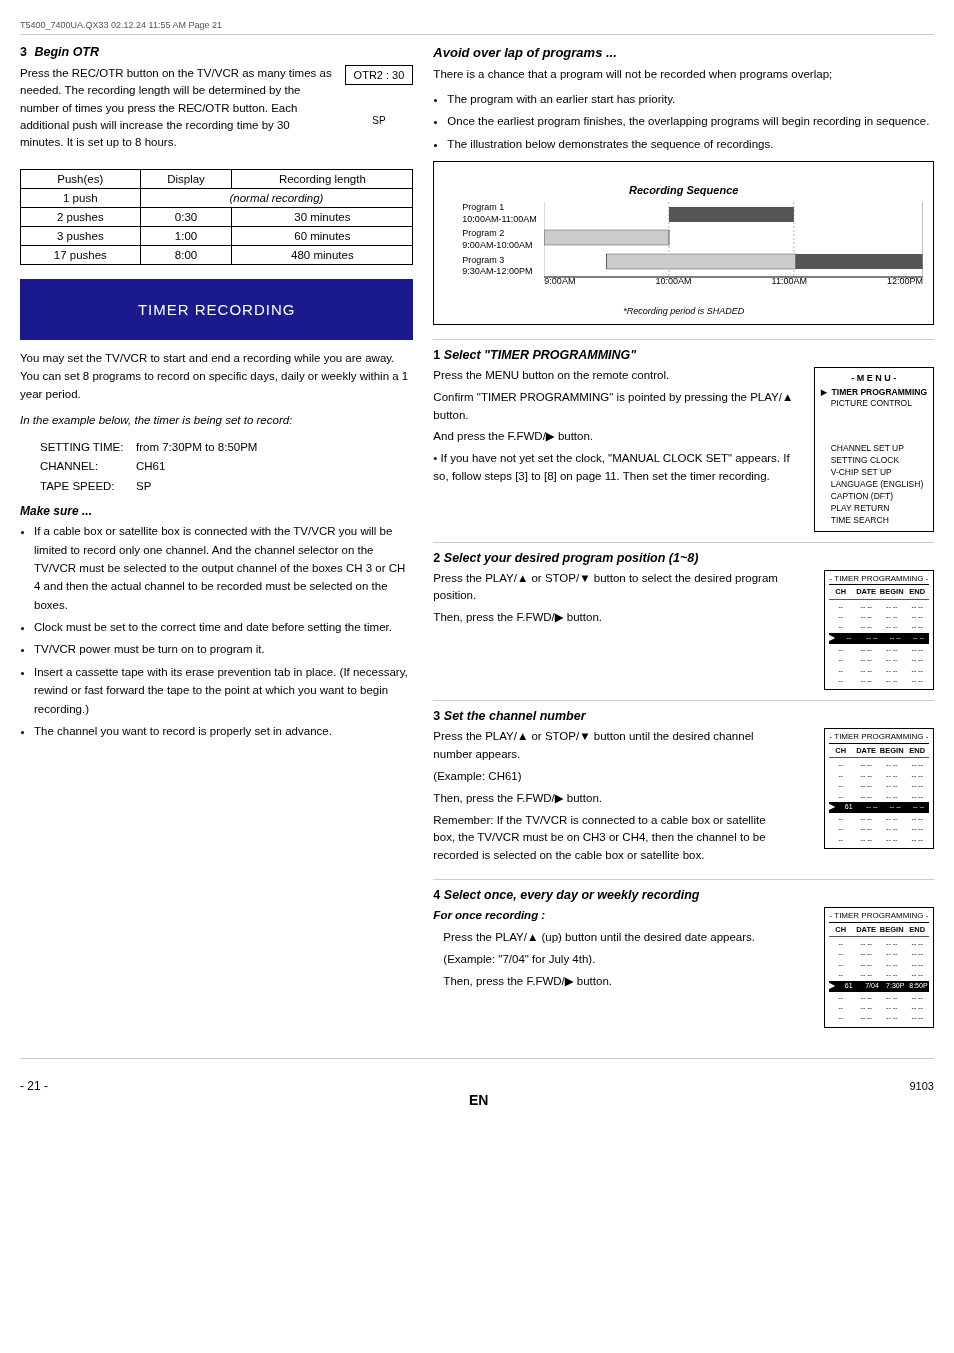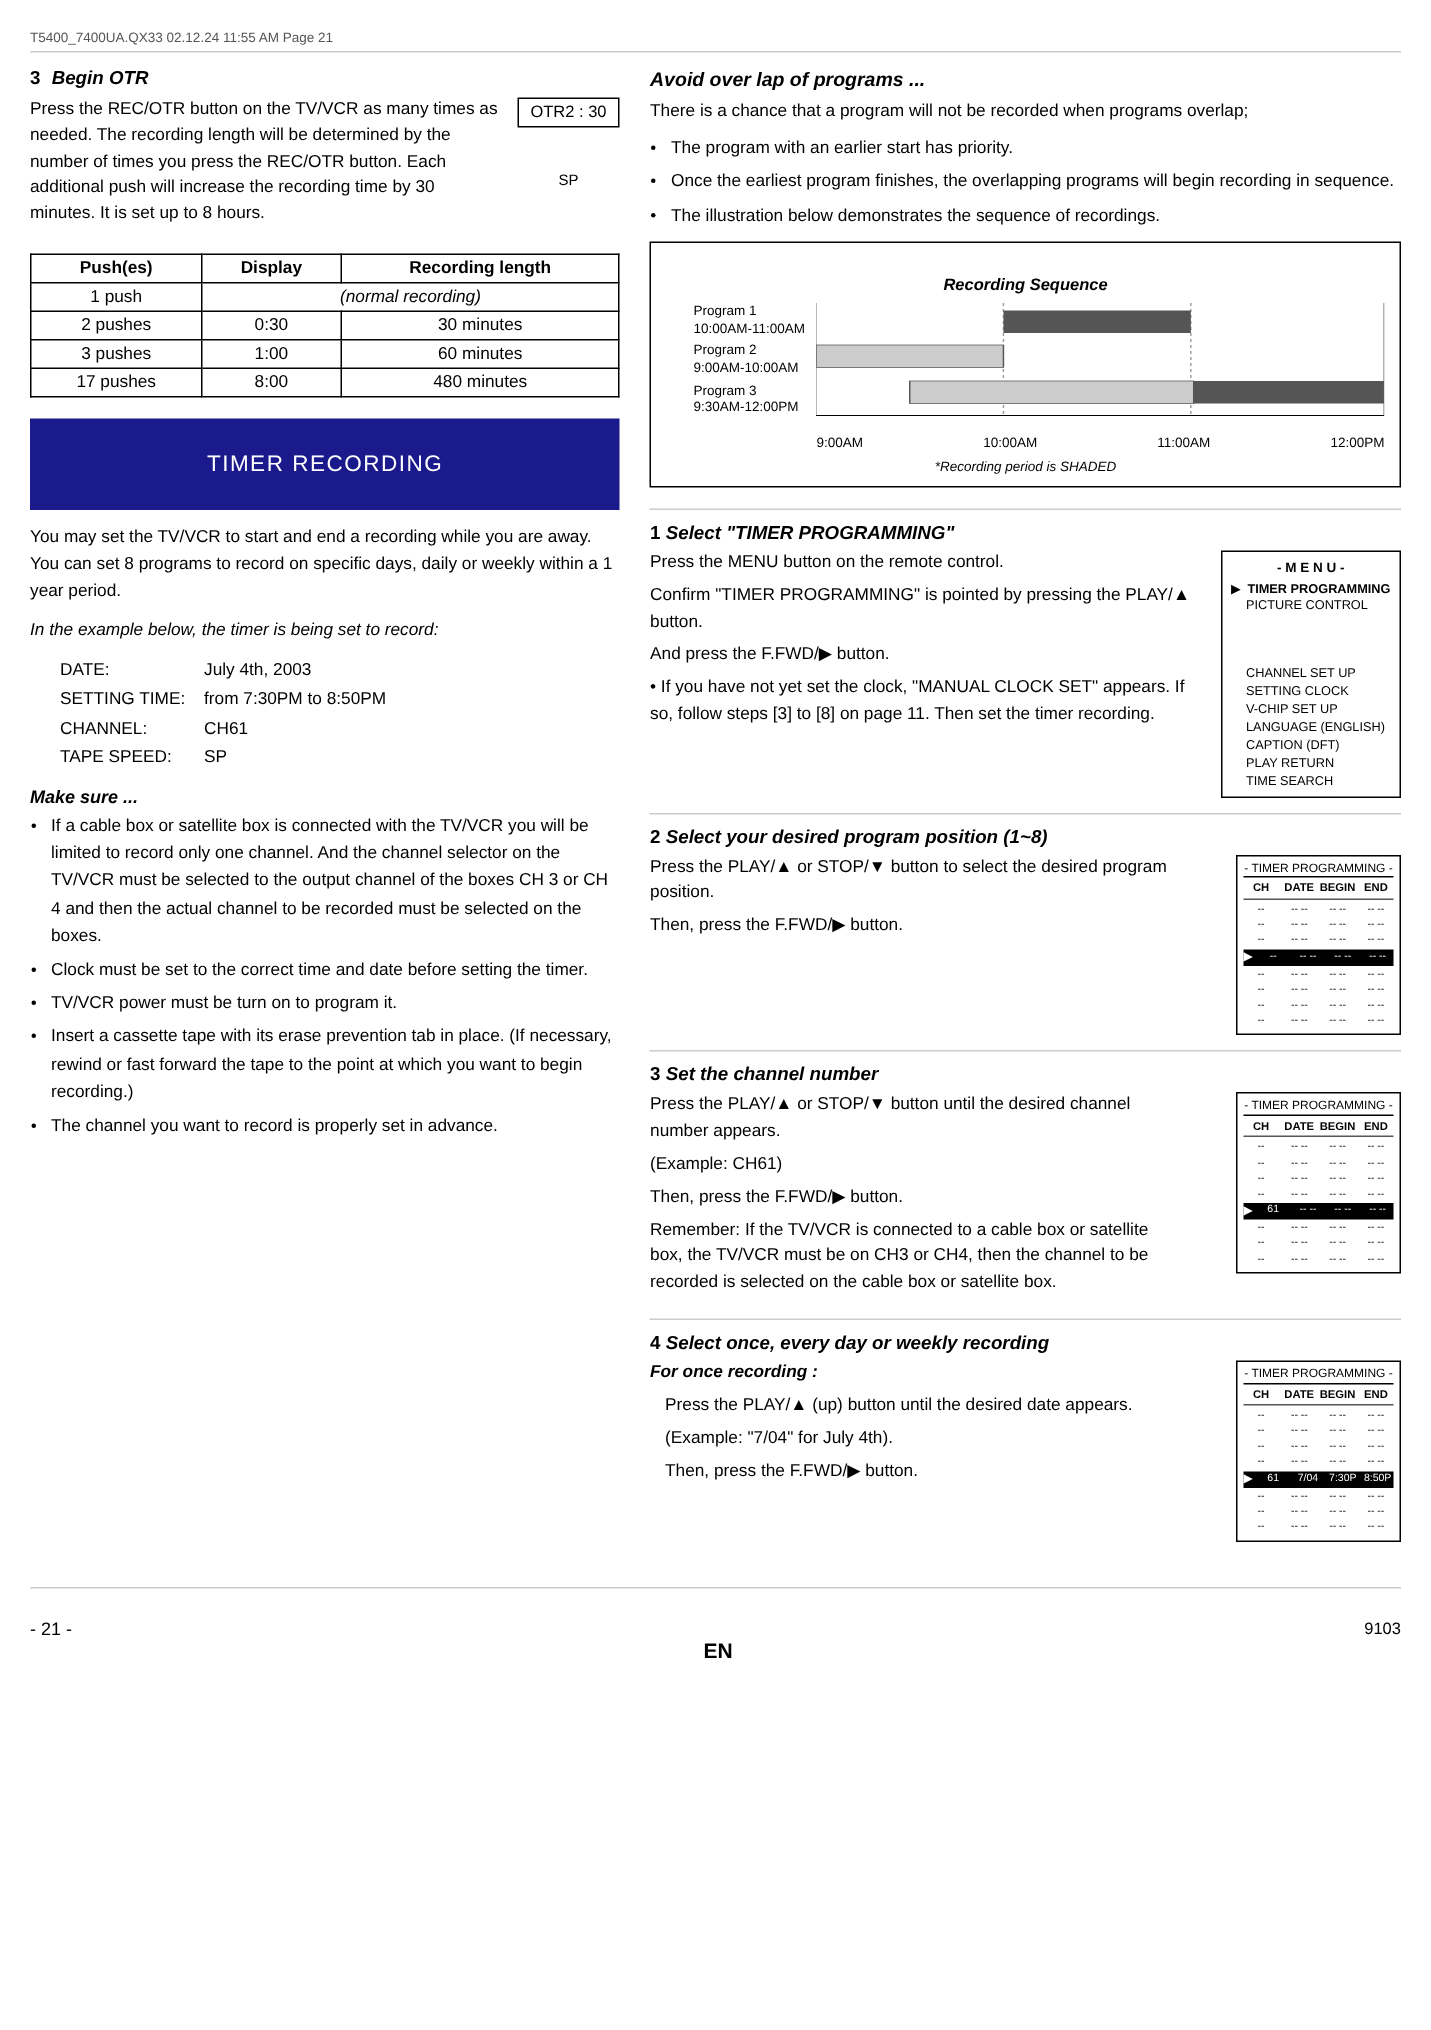--- a/index.html
+++ b/index.html
@@ -80,7 +80,7 @@
       border: 1px solid #000;
       padding: 3px 6px;
       background: #fff;
-      font-weight: bold;
+      font-weight: normal;
       margin-left: 39px;
     }
     .rec-table td {

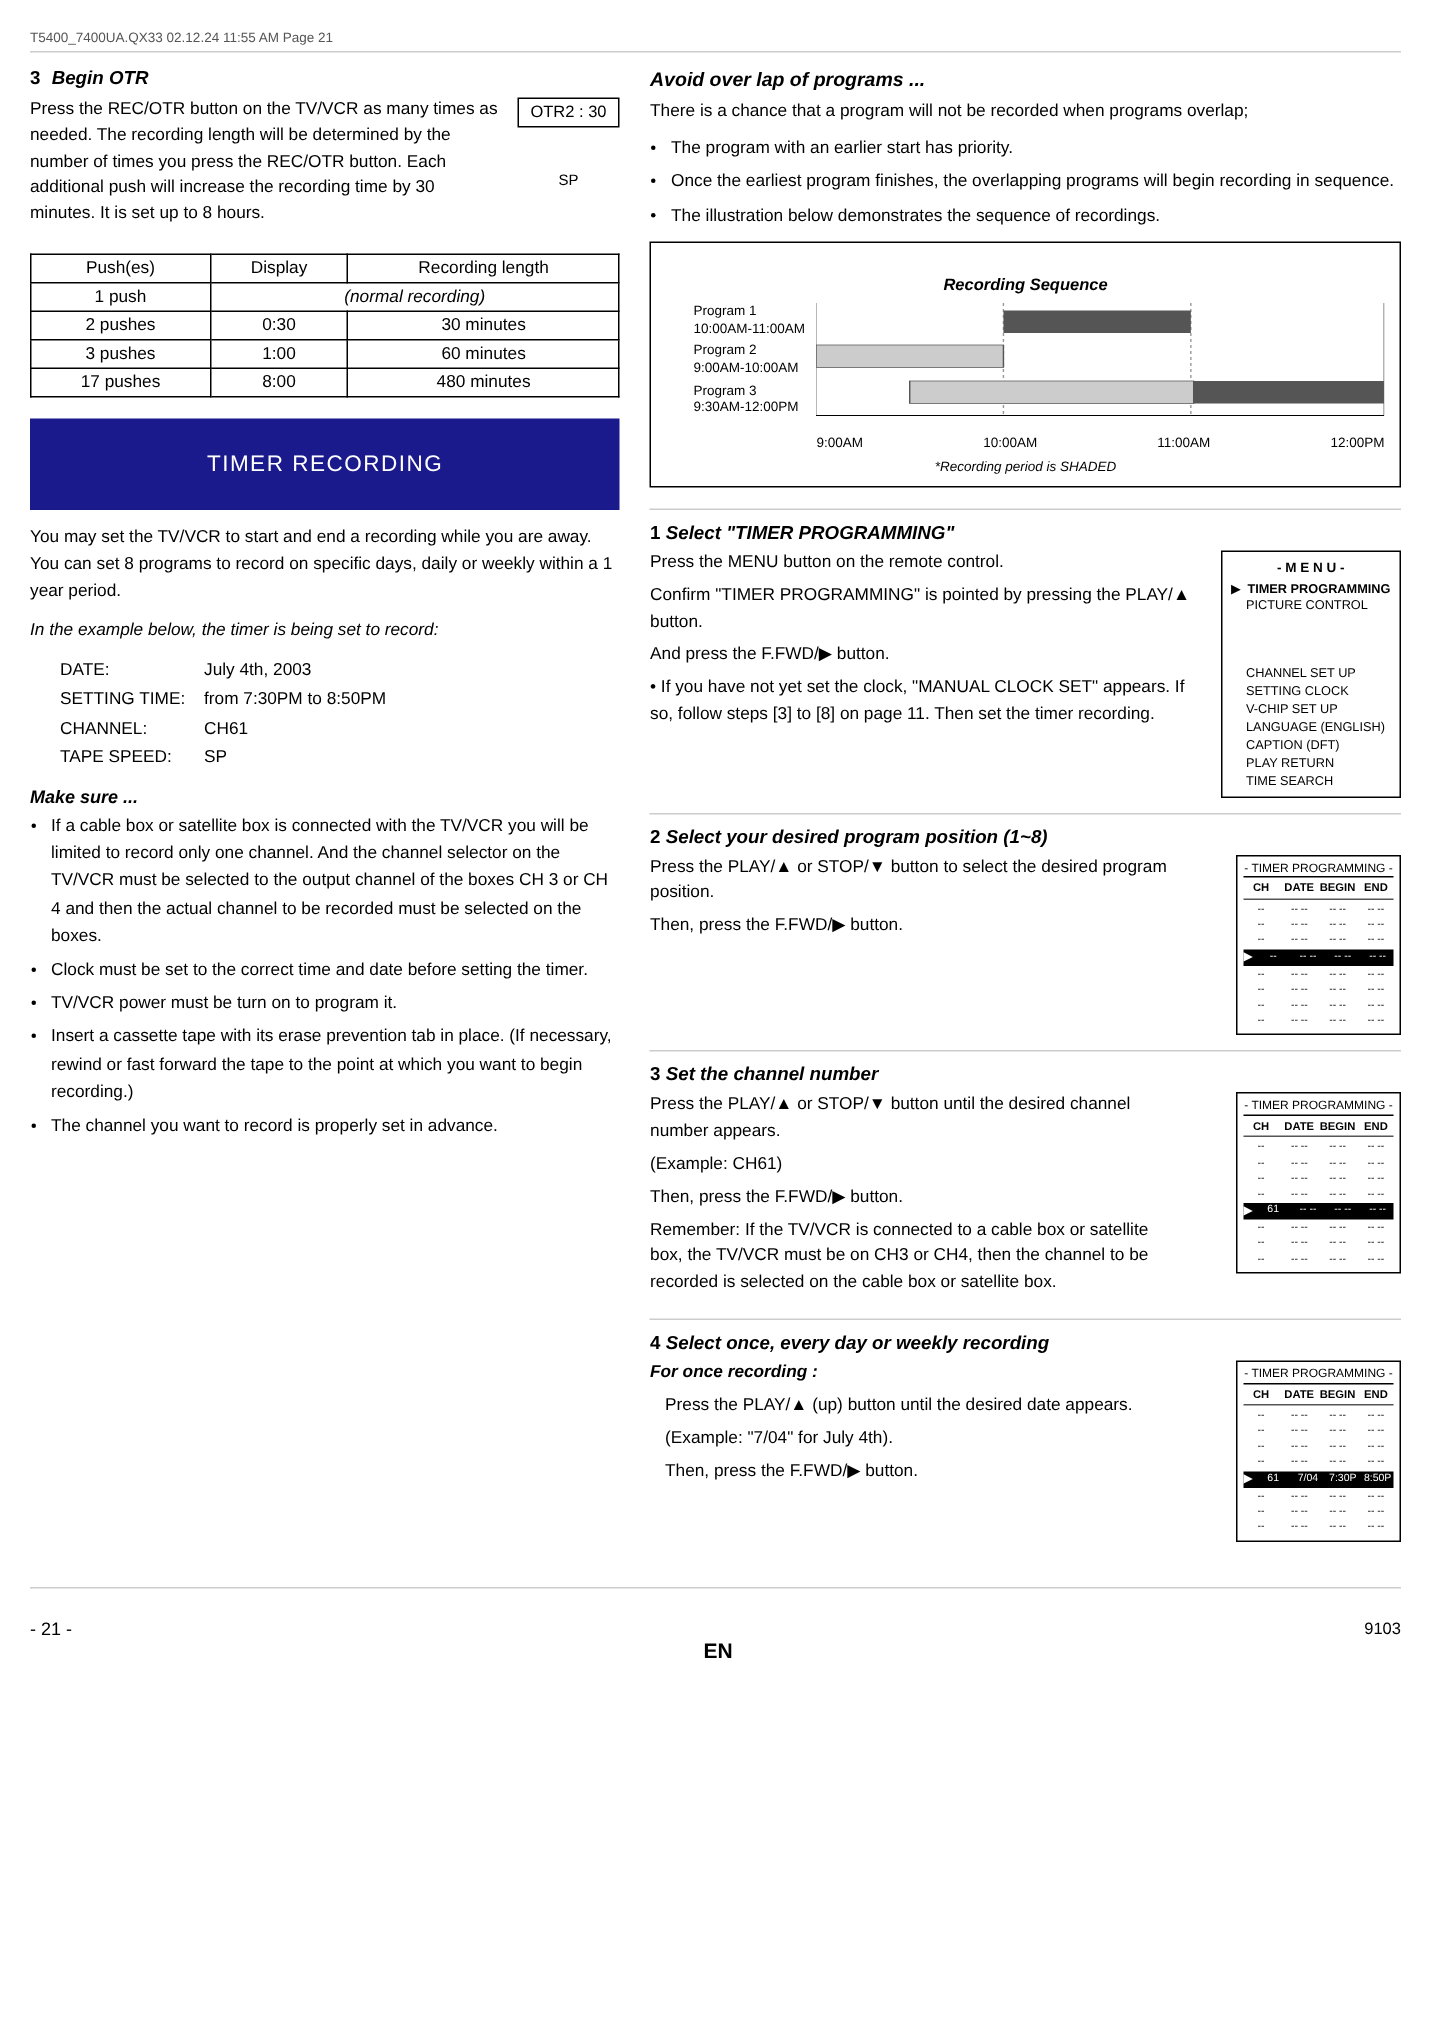--- a/index.html
+++ b/index.html
@@ -436,7 +436,7 @@
             <line x1="0" y1="75" x2="200" y2="75" stroke="#000" stroke-width="0.8"></line>
           </svg>
 
-          <div style="position:absolute;bottom:2px;left:100px;right:0;display:flex;justify-content:space-between;font-size:9px;">
+          <div style="position:absolute;bottom:16px;left:100px;right:0;display:flex;justify-content:space-between;font-size:9px;">
             <span>9:00AM</span>
             <span>10:00AM</span>
             <span>11:00AM</span>

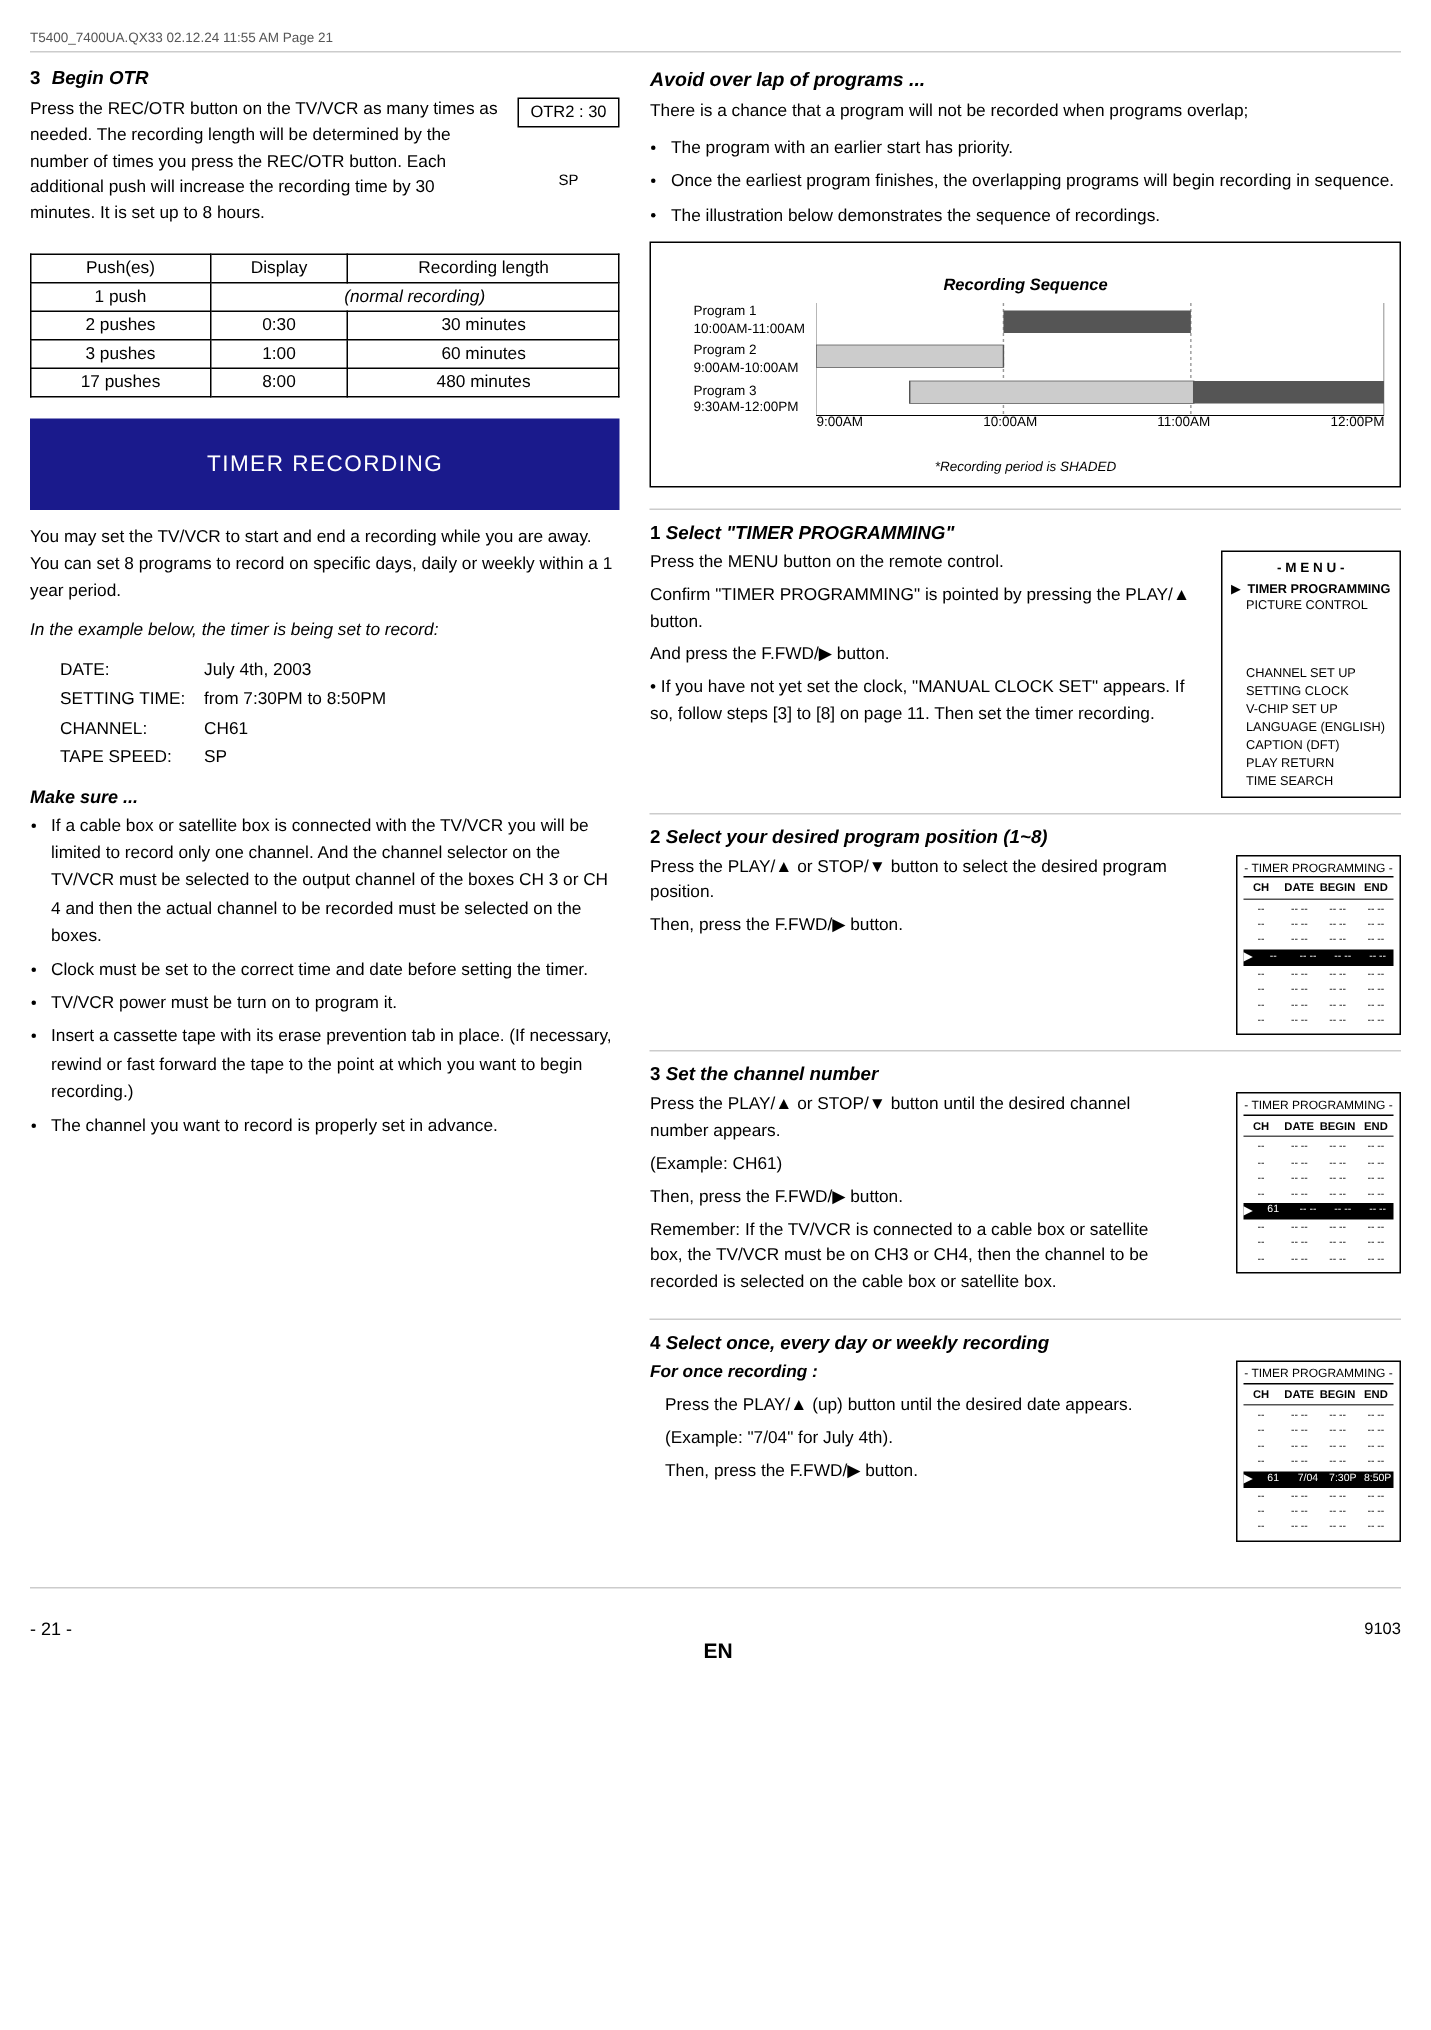--- a/index.html
+++ b/index.html
@@ -362,10 +362,6 @@
 
     <div class="timer-example">
       <div class="timer-example-row">
-        <span class="timer-example-label">DATE:</span>
-        <span class="timer-example-value">July 4th, 2003</span>
-      </div>
-      <div class="timer-example-row">
         <span class="timer-example-label">SETTING TIME:</span>
         <span class="timer-example-value">from 7:30PM to 8:50PM</span>
       </div>

